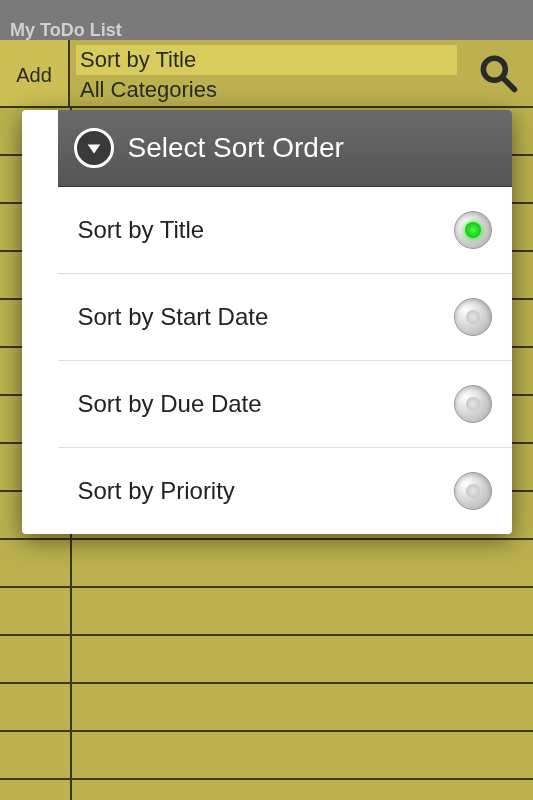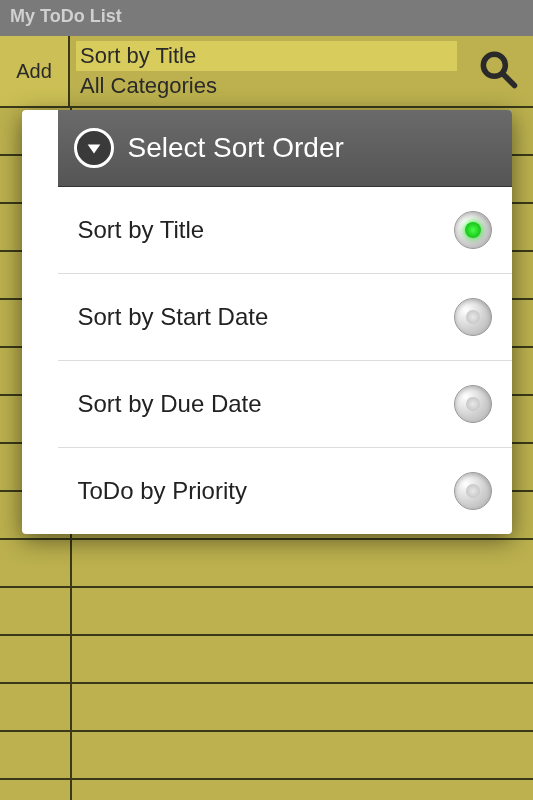--- a/index.html
+++ b/index.html
@@ -14,10 +14,10 @@
     .title-bar {
       background: #7a7a7a;
       color: #d0d0d0;
-      padding: 6px 10px;
+      padding: 20px 10px;
       font-size: 18px;
       font-weight: bold;
-      height: 36px;
+      height: 30px;
     }
     .toolbar {
       display: flex;

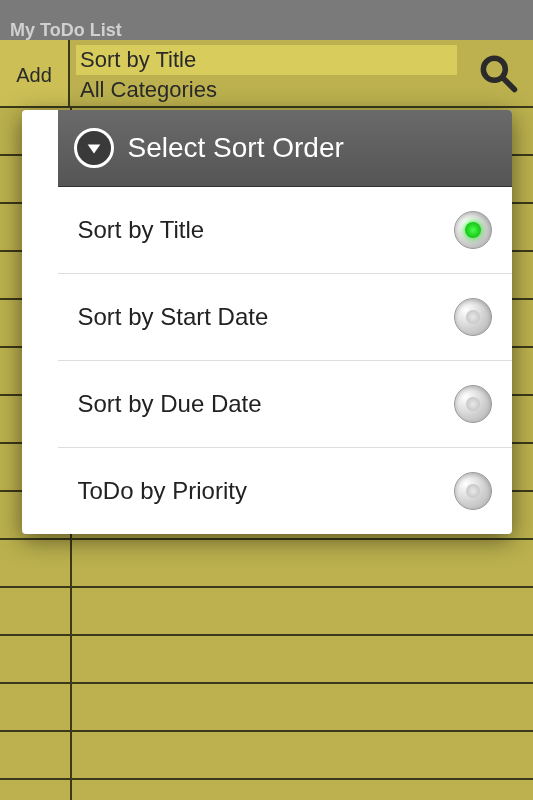--- a/index.html
+++ b/index.html
@@ -211,7 +211,7 @@
       <span class="radio"></span>
     </div>
     <div class="option-row">
-      <span>ToDo by Priority</span>
+      <span>Sort by Priority</span>
       <span class="radio"></span>
     </div>
   </div>

